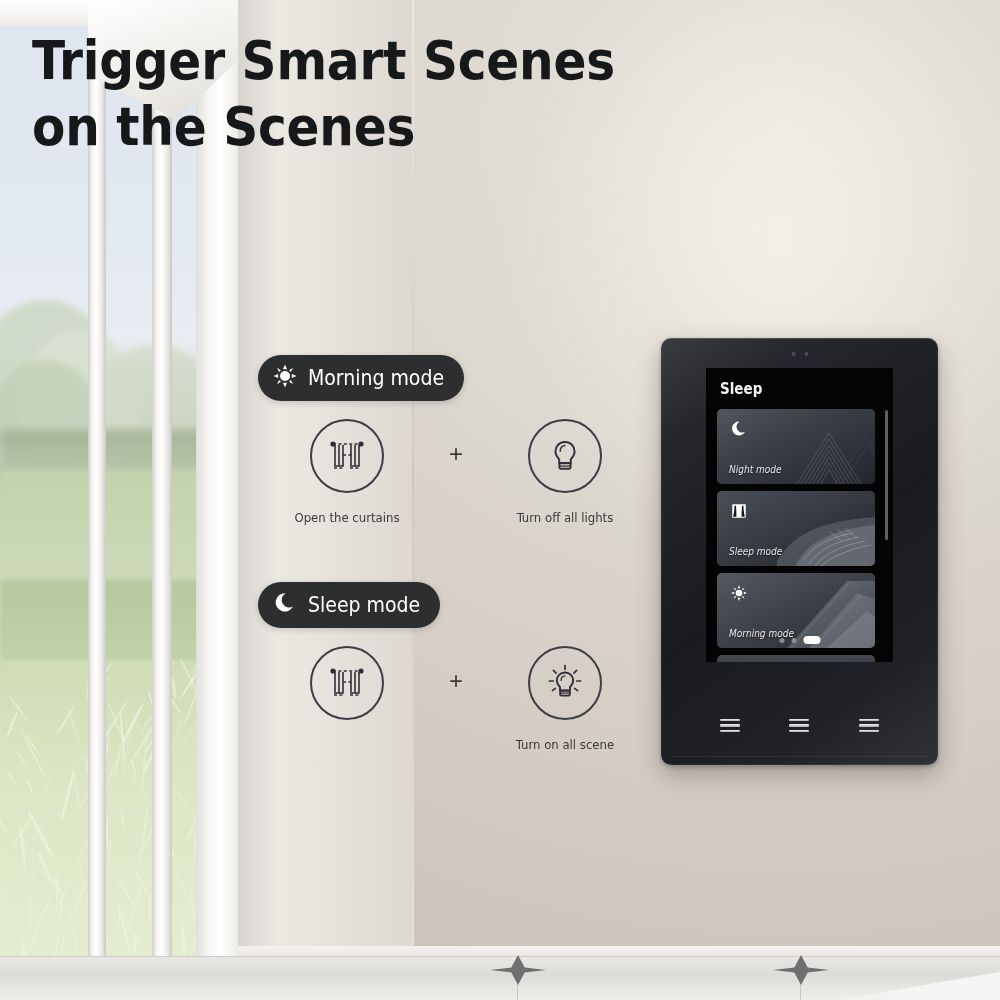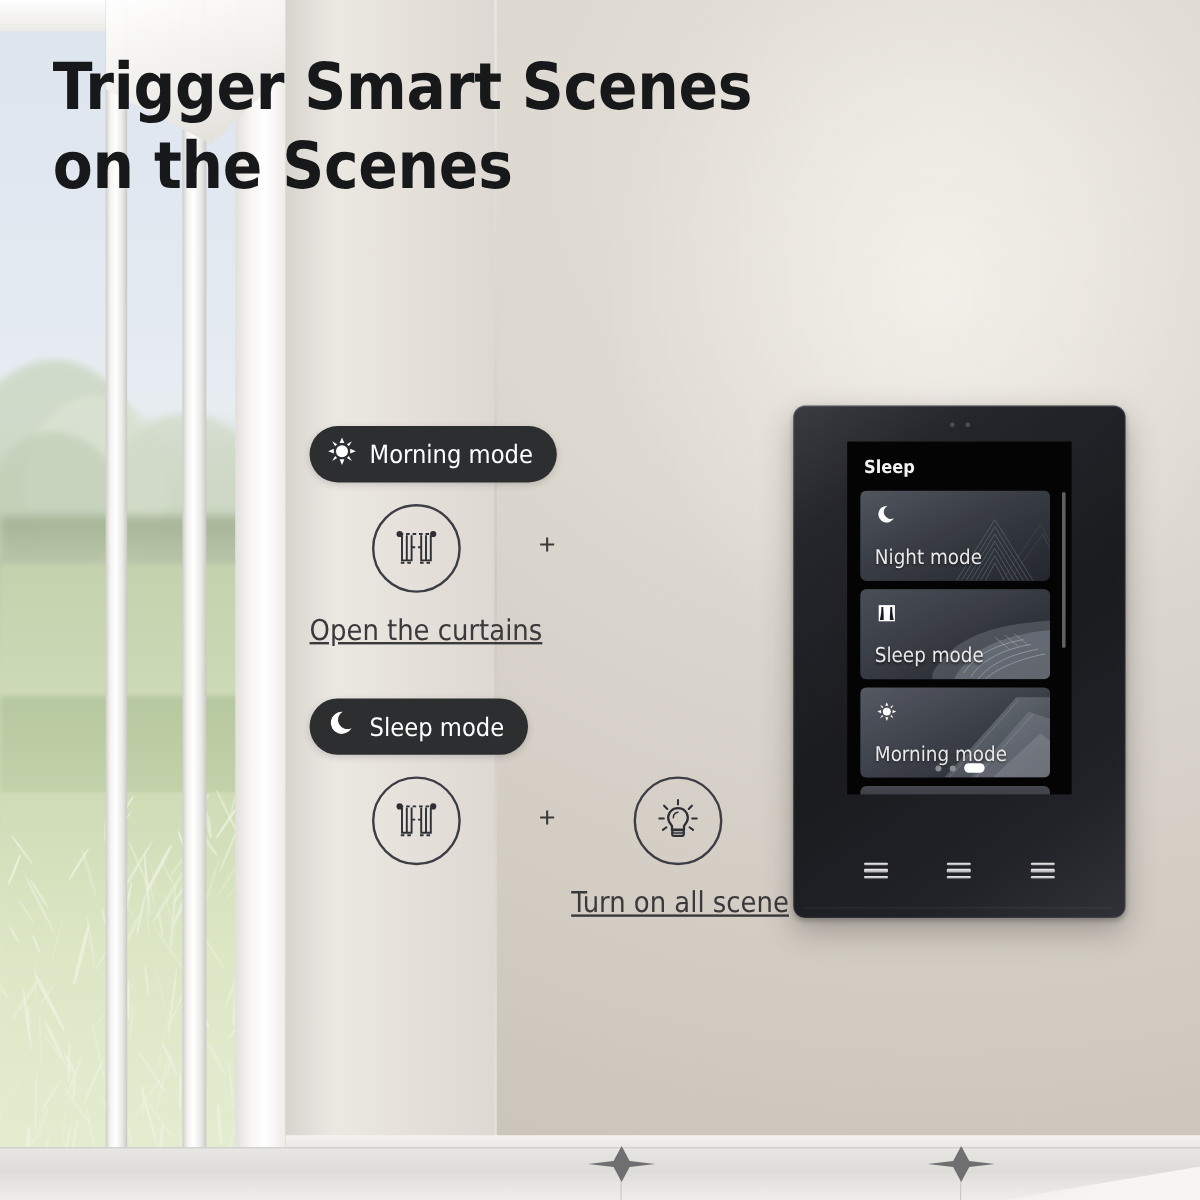--- a/index.html
+++ b/index.html
@@ -139,11 +139,10 @@
 
   
   .headline {
-    position:absolute; left:44px; top:28px; width:780px;
+    position:absolute; left:32px; top:28px; width:780px;
     font-family:"DejaVu Sans Condensed","Liberation Sans Narrow","Liberation Sans", sans-serif;
     font-size:54px; line-height:66px; font-weight:700; color:#17181a;
     letter-spacing:-0.2px;
-    margin-top:12px;
   }
   .headline .l2 { display:block; }
   .subcopy {

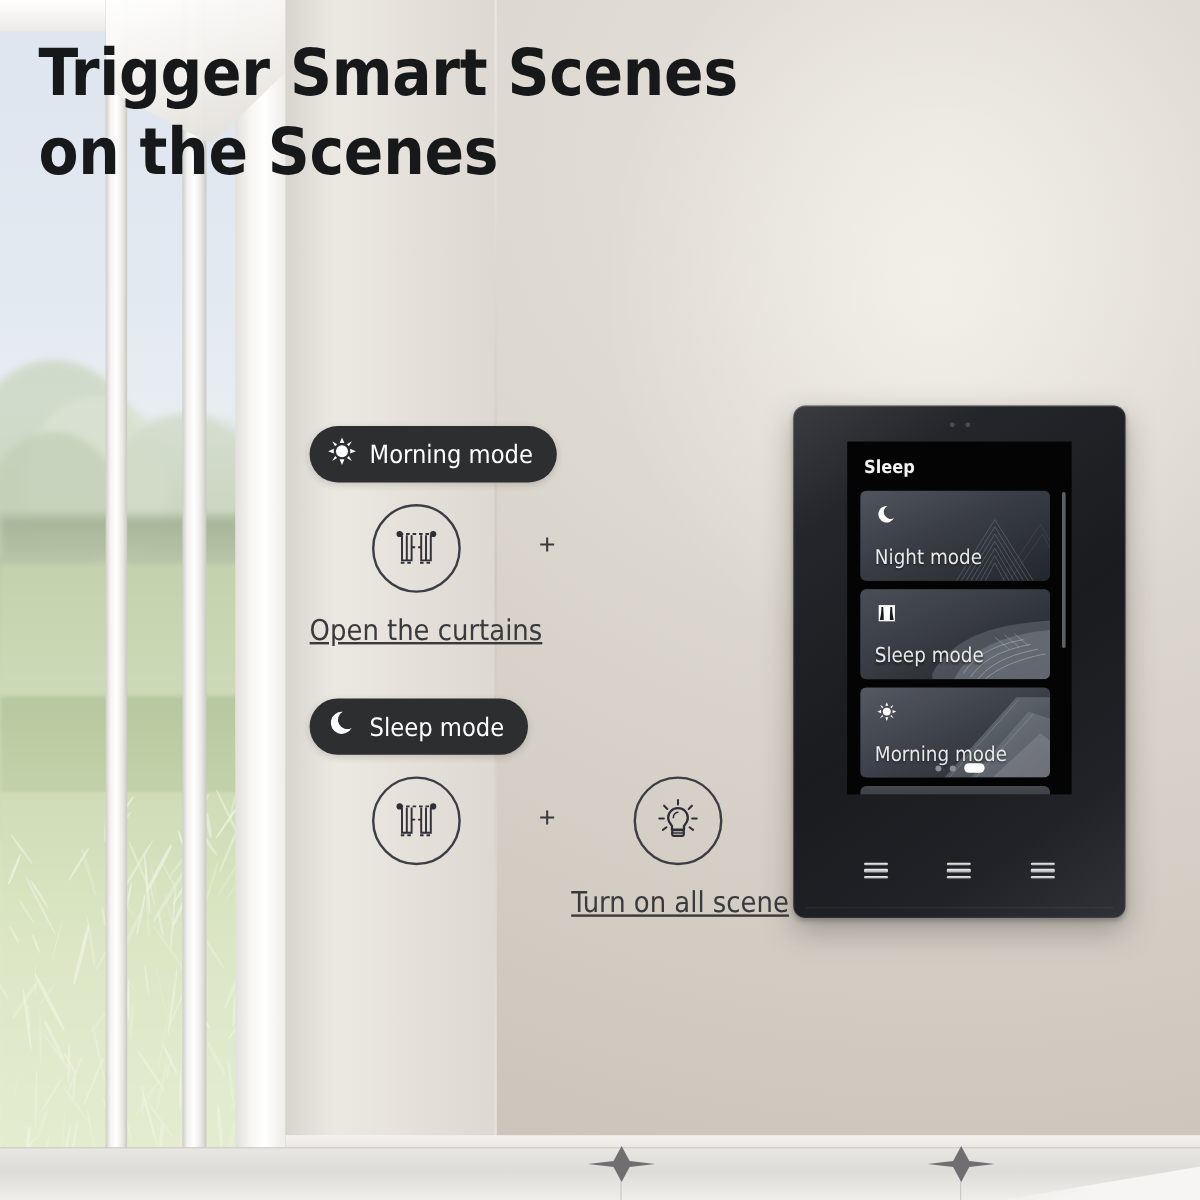--- a/index.html
+++ b/index.html
@@ -228,9 +228,10 @@
     display:flex; align-items:center; justify-content:center;
   }
   .card-label {
-    position:absolute; left:12px; bottom:9px; color:#e9e9ea; font-size:17px;
+    position:absolute; left:12px; bottom:9px; color:#e9e9ea; font-size:10px;
     font-family:"DejaVu Sans Condensed","Liberation Sans Narrow","Liberation Sans", sans-serif;
     text-shadow:0 1px 2px rgba(0,0,0,.6);
+    font-style:italic;
   }
   .card-peek {
     height:22px; border-radius:5px 5px 0 0;

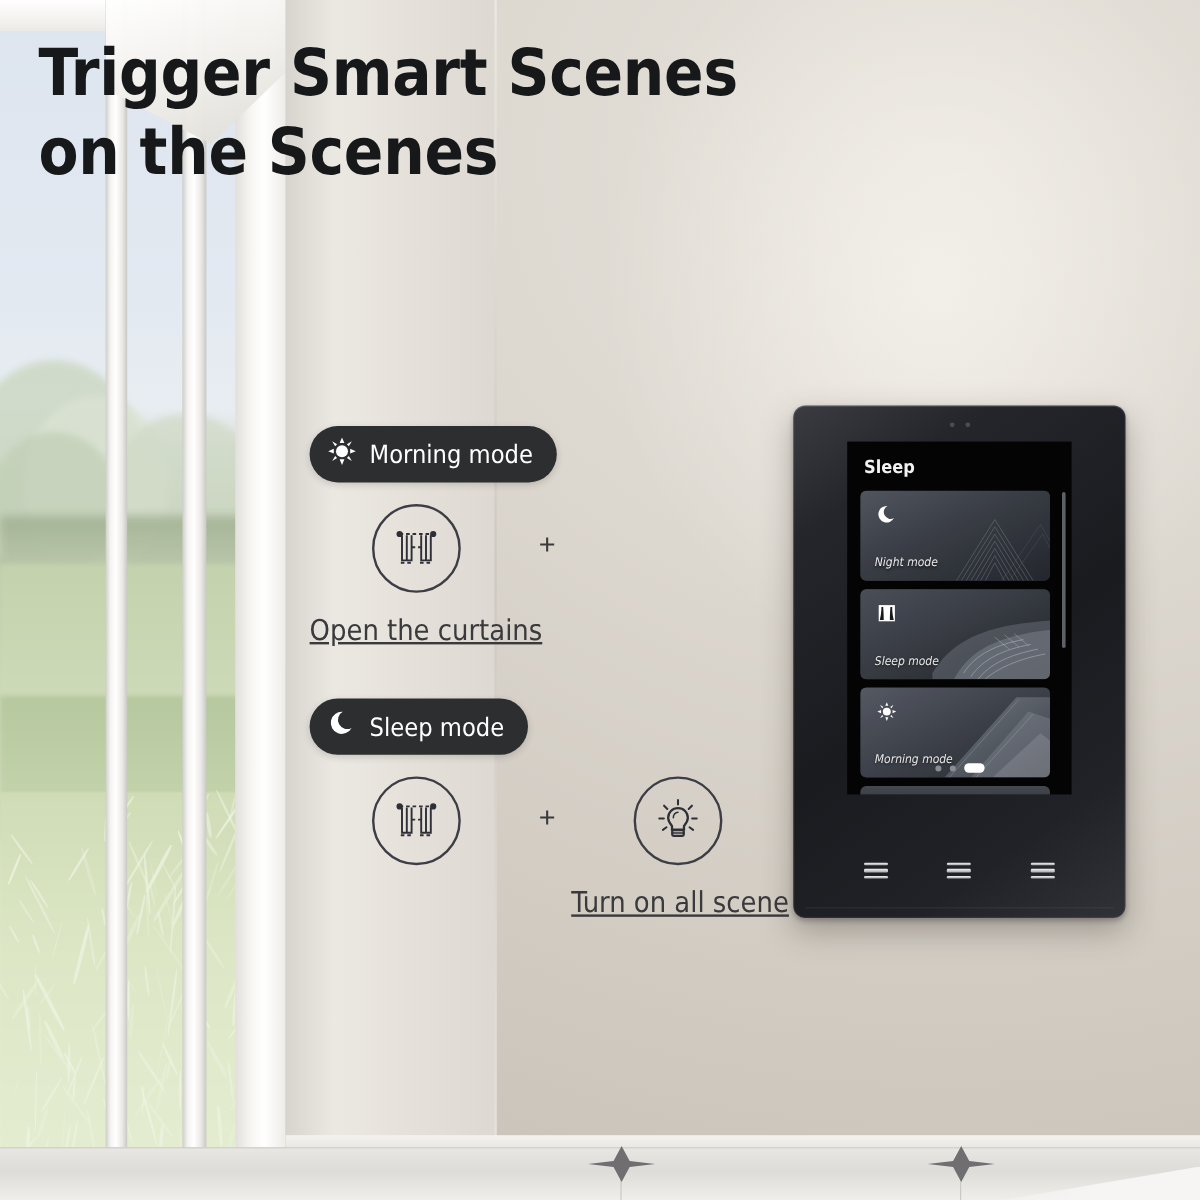--- a/index.html
+++ b/index.html
@@ -180,10 +180,9 @@
     background:transparent;
   }
   .action .cap {
-    margin-top:17px; font-size:24px; color:#3a3a3c;
+    margin-top:17px; font-size:13px; color:#3a3a3c;
     font-family:"DejaVu Sans Condensed","Liberation Sans Narrow","Liberation Sans", sans-serif;
     white-space:nowrap;
-    text-decoration:underline;
   }
   .plus {
     width:40px; font-size:24px; color:#3a3a3c; text-align:center;

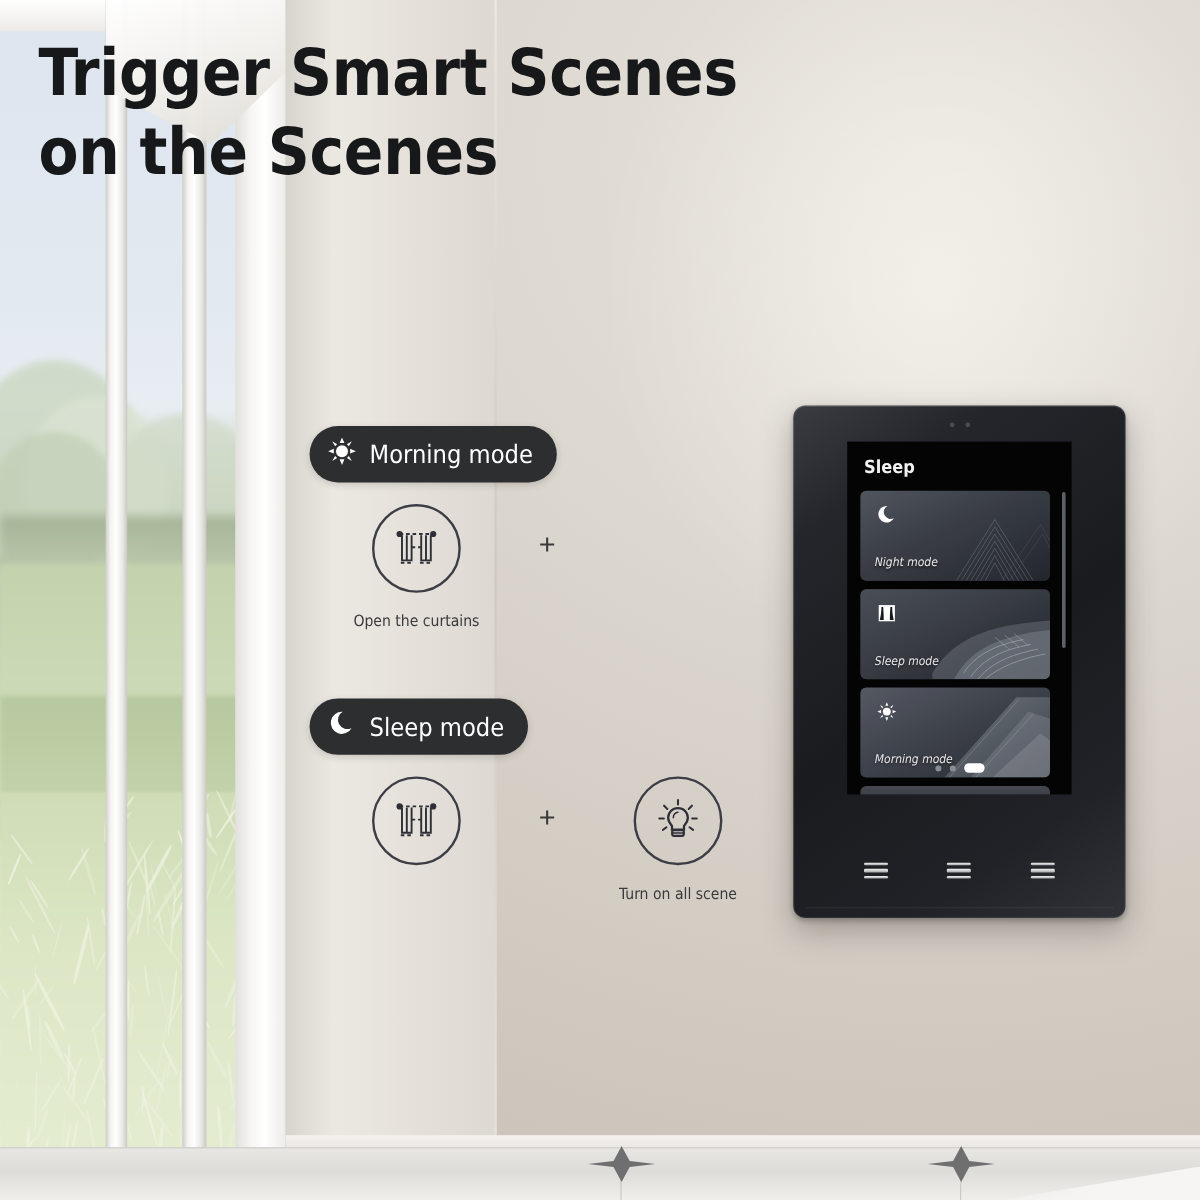--- a/index.html
+++ b/index.html
@@ -512,6 +512,19 @@
 
       <div class="plus">+</div>
 
+      <div class="action">
+        <div class="circle">
+          <svg width="44" height="44" viewBox="0 0 44 44">
+            <g fill="none" stroke="#2e2f37" stroke-width="1.9" stroke-linecap="round">
+              <path d="M22 8 C16.4 8 12.4 12.2 12.4 17.4 C12.4 21 14.6 23.4 16.2 25.4 L16.2 29 L27.8 29 L27.8 25.4 C29.4 23.4 31.6 21 31.6 17.4 C31.6 12.2 27.6 8 22 8 Z"></path>
+              <path d="M17.2 17.2 C17.2 14 19.4 11.8 22 11.5" stroke-width="1.4"></path>
+              <rect x="16.4" y="29.4" width="11.2" height="5.4" rx="1.2"></rect>
+              <line x1="16.4" y1="32.1" x2="27.6" y2="32.1" stroke-width="1.3"></line>
+            </g>
+          </svg>
+        </div>
+        <div class="cap">Turn off all lights</div>
+      </div>
     </div>
   </div>
 

